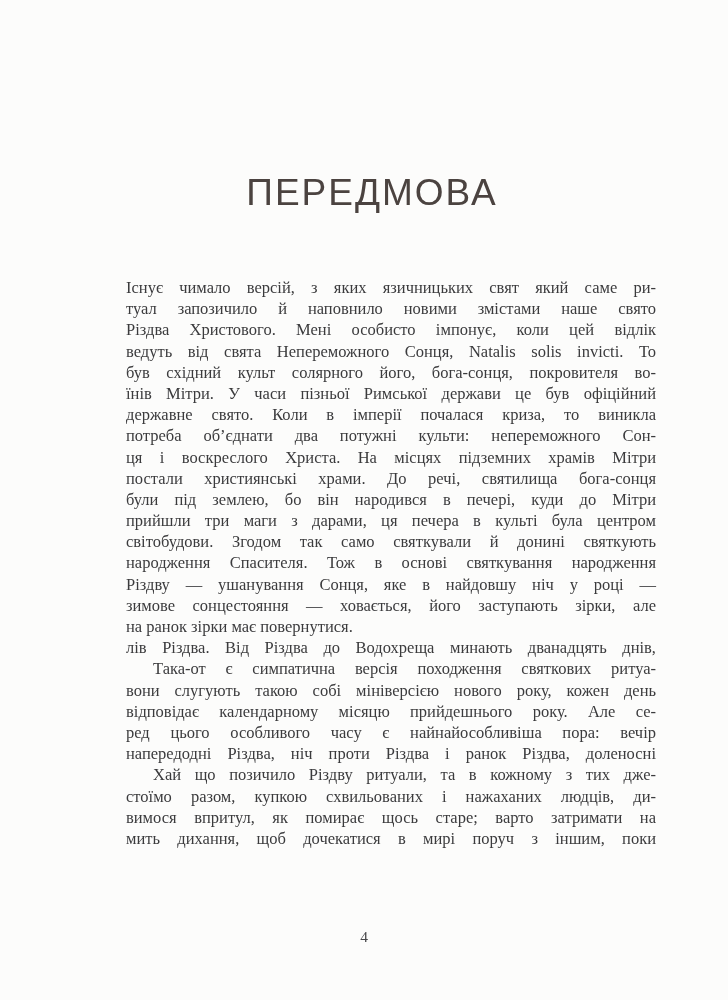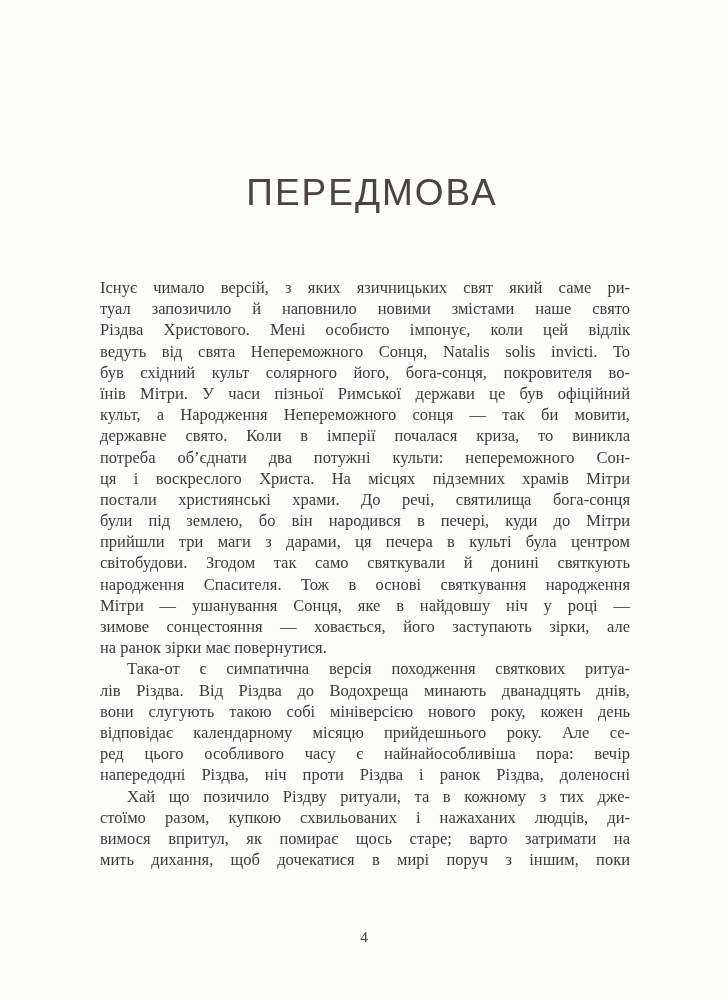--- a/index.html
+++ b/index.html
@@ -52,6 +52,7 @@
     overflow: visible;
     box-sizing: border-box;
     width: 530px;
+    margin-left: 26px;
   }
   .line.indent { padding-left: 27px; }
   .line.lastline {

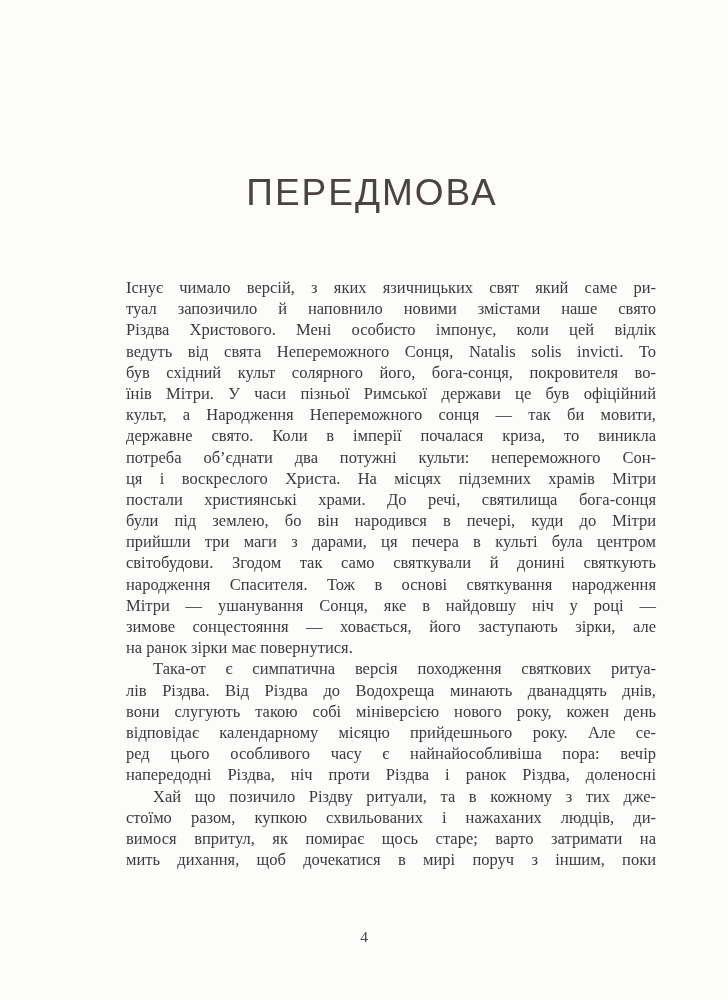--- a/index.html
+++ b/index.html
@@ -82,7 +82,6 @@
       <div class="line">ведуть від свята Непереможного Сонця, Natalis solis invicti. То</div>
       <div class="line">був східний культ солярного його, бога-сонця, покровителя во-</div>
       <div class="line">їнів Мітри. У часи пізньої Римської держави це був офіційний</div>
-      <div class="line">культ, а Народження Непереможного сонця — так би мовити,</div>
       <div class="line">державне свято. Коли в імперії почалася криза, то виникла</div>
       <div class="line">потреба об’єднати два потужні культи: непереможного Сон-</div>
       <div class="line">ця і воскреслого Христа. На місцях підземних храмів Мітри</div>

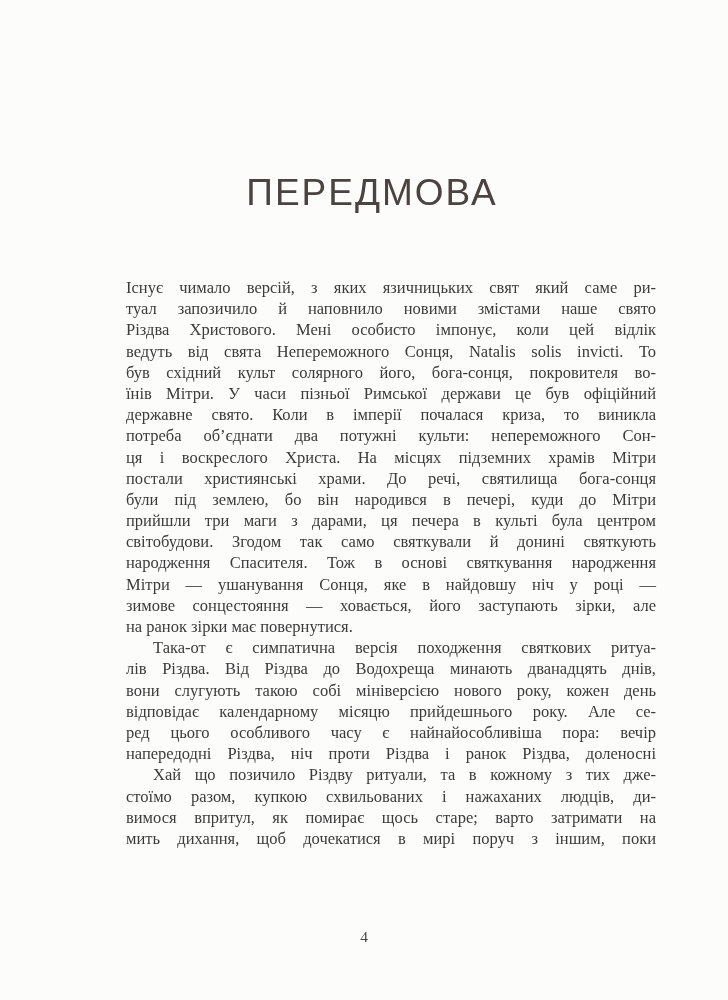--- a/index.html
+++ b/index.html
@@ -90,7 +90,7 @@
       <div class="line">прийшли три маги з дарами, ця печера в культі була центром</div>
       <div class="line">світобудови. Згодом так само святкували й донині святкують</div>
       <div class="line">народження Спасителя. Тож в основі святкування народження</div>
-      <div class="line">Мітри — ушанування Сонця, яке в найдовшу ніч у році —</div>
+      <div class="line">Різдву — ушанування Сонця, яке в найдовшу ніч у році —</div>
       <div class="line">зимове сонцестояння — ховається, його заступають зірки, але</div>
       <div class="line lastline">на ранок зірки має повернутися.</div>
       <div class="line indent">Така-от є симпатична версія походження святкових ритуа-</div>

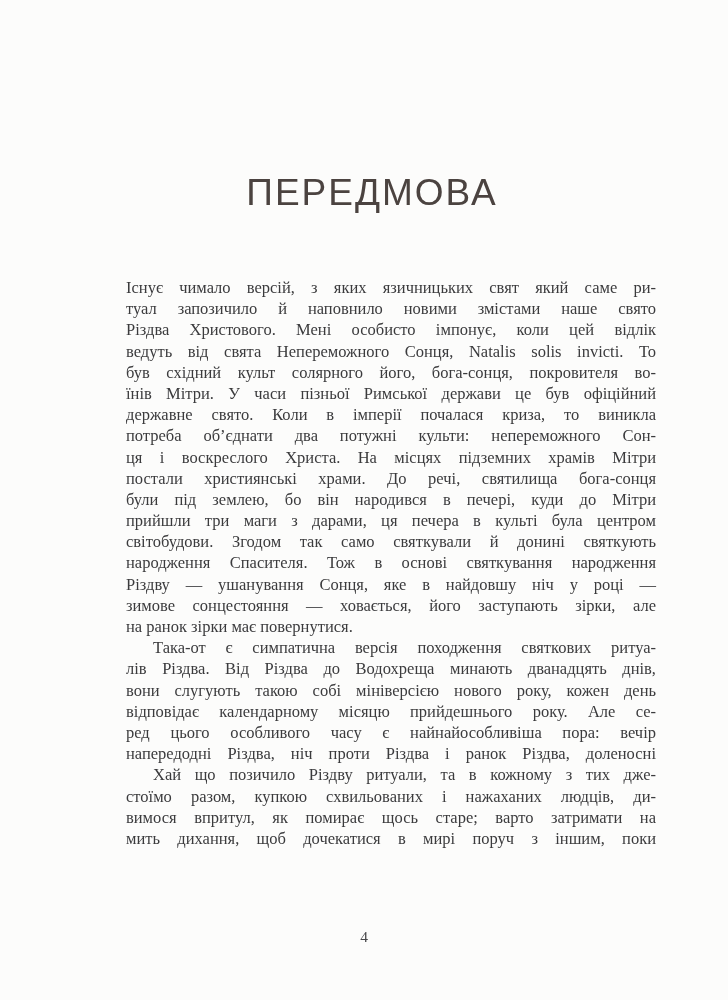--- a/index.html
+++ b/index.html
@@ -93,8 +93,8 @@
       <div class="line">Різдву — ушанування Сонця, яке в найдовшу ніч у році —</div>
       <div class="line">зимове сонцестояння — ховається, його заступають зірки, але</div>
       <div class="line lastline">на ранок зірки має повернутися.</div>
+      <div class="line">лів Різдва. Від Різдва до Водохреща минають дванадцять днів,</div>
       <div class="line indent">Така-от є симпатична версія походження святкових ритуа-</div>
-      <div class="line">лів Різдва. Від Різдва до Водохреща минають дванадцять днів,</div>
       <div class="line">вони слугують такою собі мініверсією нового року, кожен день</div>
       <div class="line">відповідає календарному місяцю прийдешнього року. Але се-</div>
       <div class="line">ред цього особливого часу є найнайособливіша пора: вечір</div>

